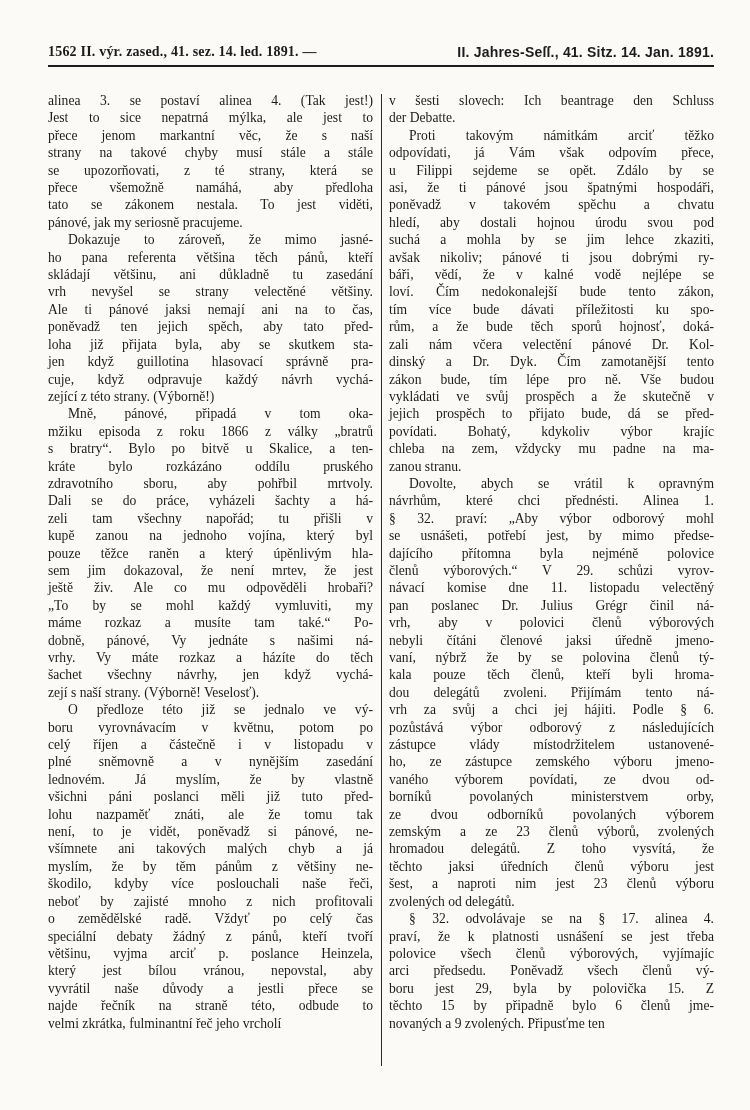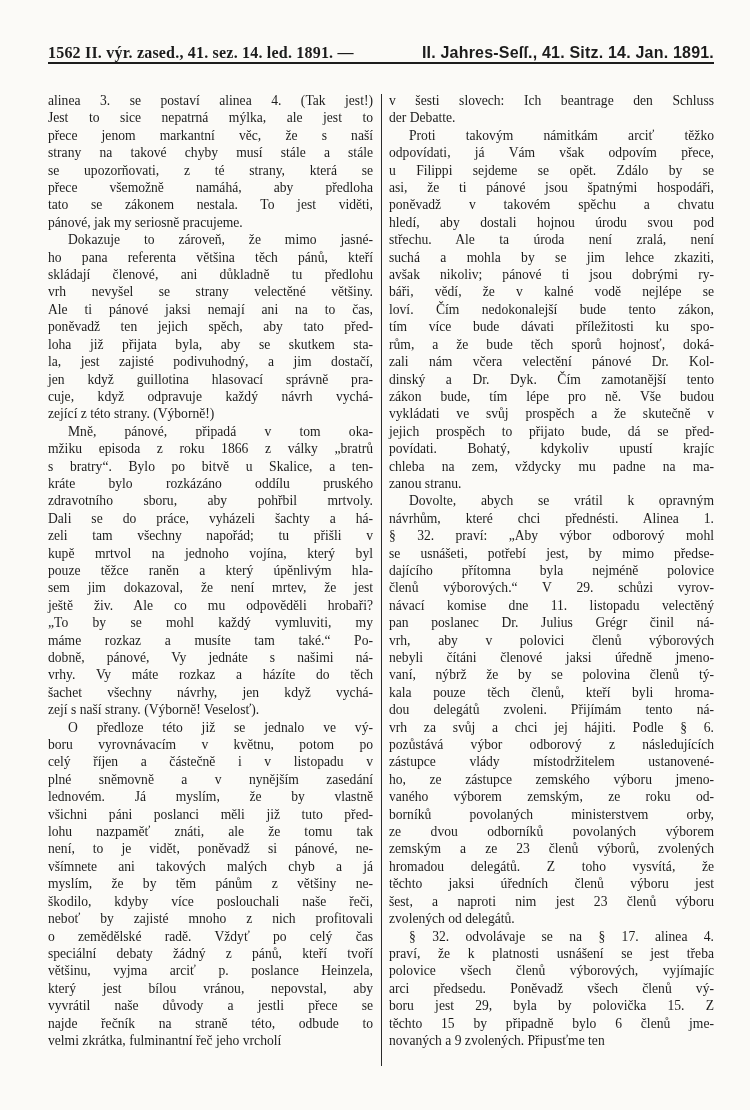--- a/index.html
+++ b/index.html
@@ -23,10 +23,11 @@
     right: 36px;
     display: flex;
     justify-content: space-between;
-    font-size: 16px;
+    font-size: 14px;
     font-weight: 700;
     letter-spacing: 0.2px;
     border-bottom: 2px solid #1d1d1d;
+    padding-bottom: 5px;
     white-space: nowrap;
   }
   .header .german {

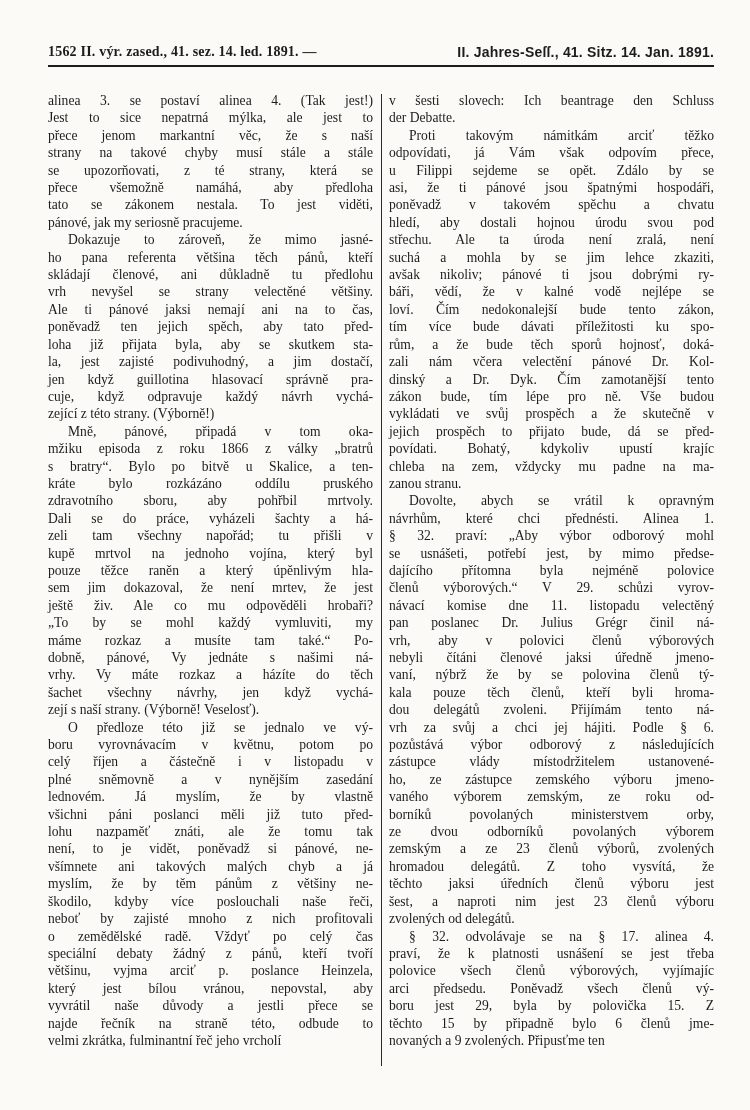--- a/index.html
+++ b/index.html
@@ -141,7 +141,6 @@
         <div class="line">asi, že ti pánové jsou špatnými hospodáři,</div>
         <div class="line">poněvadž v takovém spěchu a chvatu</div>
         <div class="line">hledí, aby dostali hojnou úrodu svou pod</div>
-        <div class="line">střechu. Ale ta úroda není zralá, není</div>
         <div class="line">suchá a mohla by se jim lehce zkaziti,</div>
         <div class="line">avšak nikoliv; pánové ti jsou dobrými ry-</div>
         <div class="line">báři, vědí, že v kalné vodě nejlépe se</div>

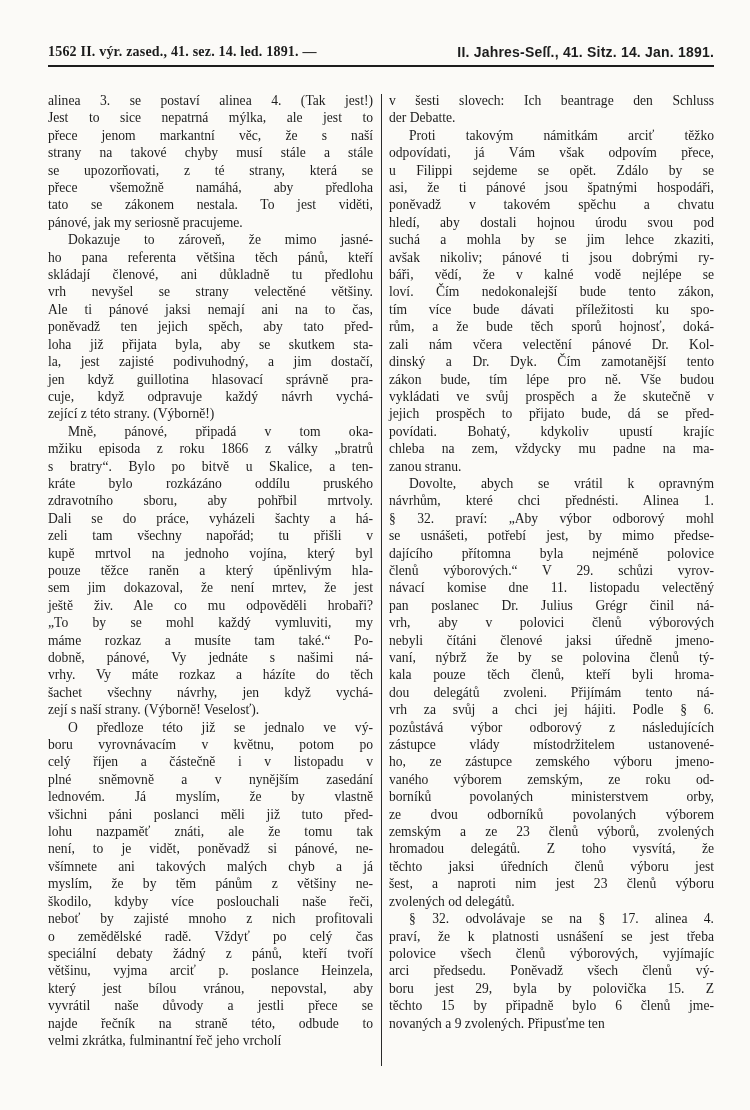--- a/index.html
+++ b/index.html
@@ -85,7 +85,7 @@
         <div class="line last">pánové, jak my seriosně pracujeme.</div>
         <div class="line indent">Dokazuje to zároveň, že mimo jasné-</div>
         <div class="line">ho pana referenta většina těch pánů, kteří</div>
-        <div class="line">skládají členové, ani důkladně tu předlohu</div>
+        <div class="line">skládají většinu, ani důkladně tu zasedání</div>
         <div class="line">vrh nevyšel se strany velectěné většiny.</div>
         <div class="line">Ale ti pánové jaksi nemají ani na to čas,</div>
         <div class="line">poněvadž ten jejich spěch, aby tato před-</div>

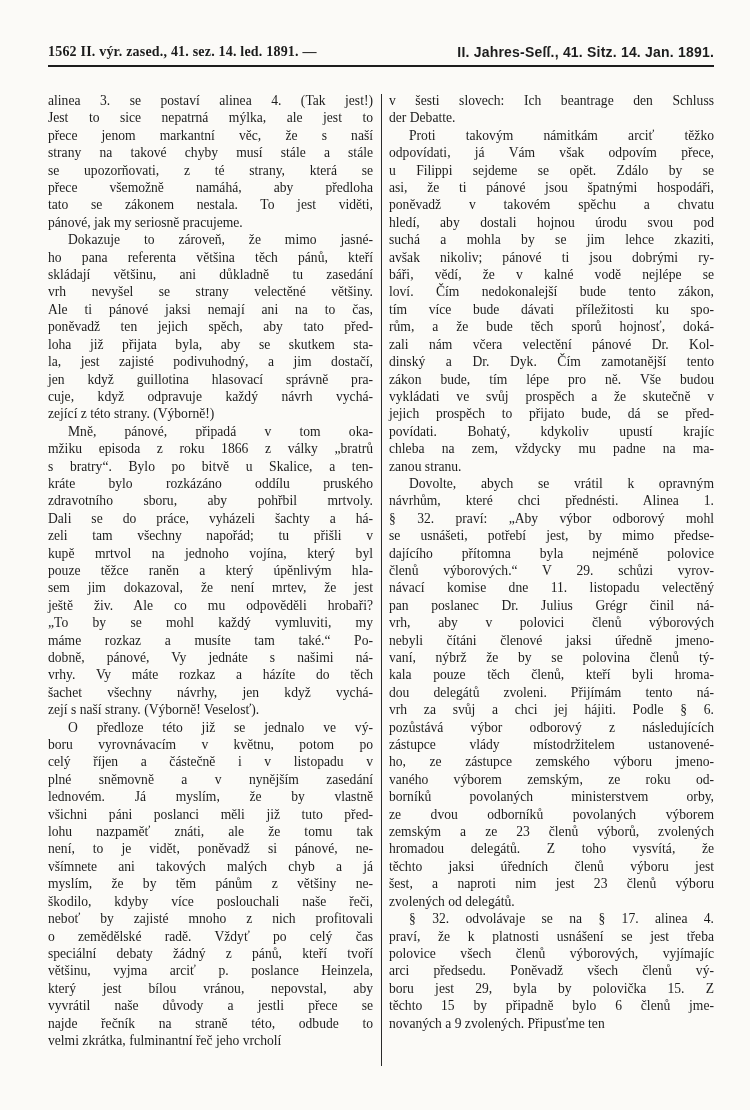--- a/index.html
+++ b/index.html
@@ -90,7 +90,6 @@
         <div class="line">Ale ti pánové jaksi nemají ani na to čas,</div>
         <div class="line">poněvadž ten jejich spěch, aby tato před-</div>
         <div class="line">loha již přijata byla, aby se skutkem sta-</div>
-        <div class="line">la, jest zajisté podivuhodný, a jim dostačí,</div>
         <div class="line">jen když guillotina hlasovací správně pra-</div>
         <div class="line">cuje, když odpravuje každý návrh vychá-</div>
         <div class="line last">zející z této strany. (Výborně!)</div>

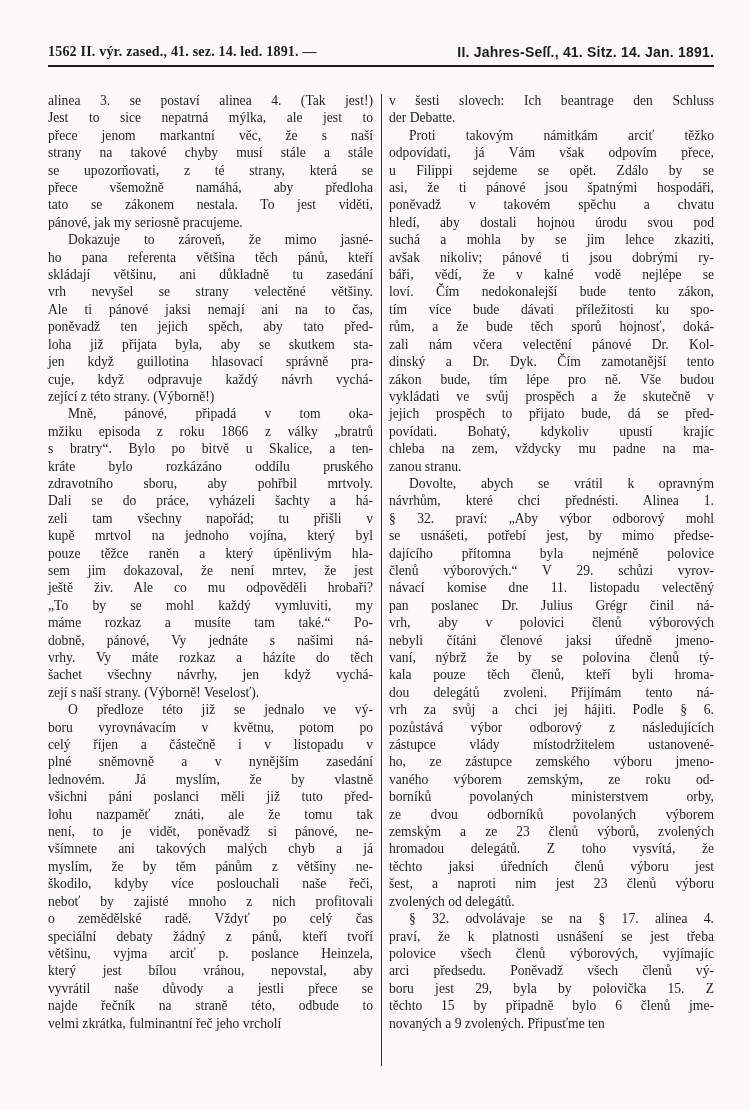--- a/index.html
+++ b/index.html
@@ -151,7 +151,7 @@
         <div class="line">zákon bude, tím lépe pro ně. Vše budou</div>
         <div class="line">vykládati ve svůj prospěch a že skutečně v</div>
         <div class="line">jejich prospěch to přijato bude, dá se před-</div>
-        <div class="line">povídati. Bohatý, kdykoliv upustí krajíc</div>
+        <div class="line">povídati. Bohatý, kdykoliv výbor krajíc</div>
         <div class="line">chleba na zem, vždycky mu padne na ma-</div>
         <div class="line last">zanou stranu.</div>
         <div class="line indent">Dovolte, abych se vrátil k opravným</div>

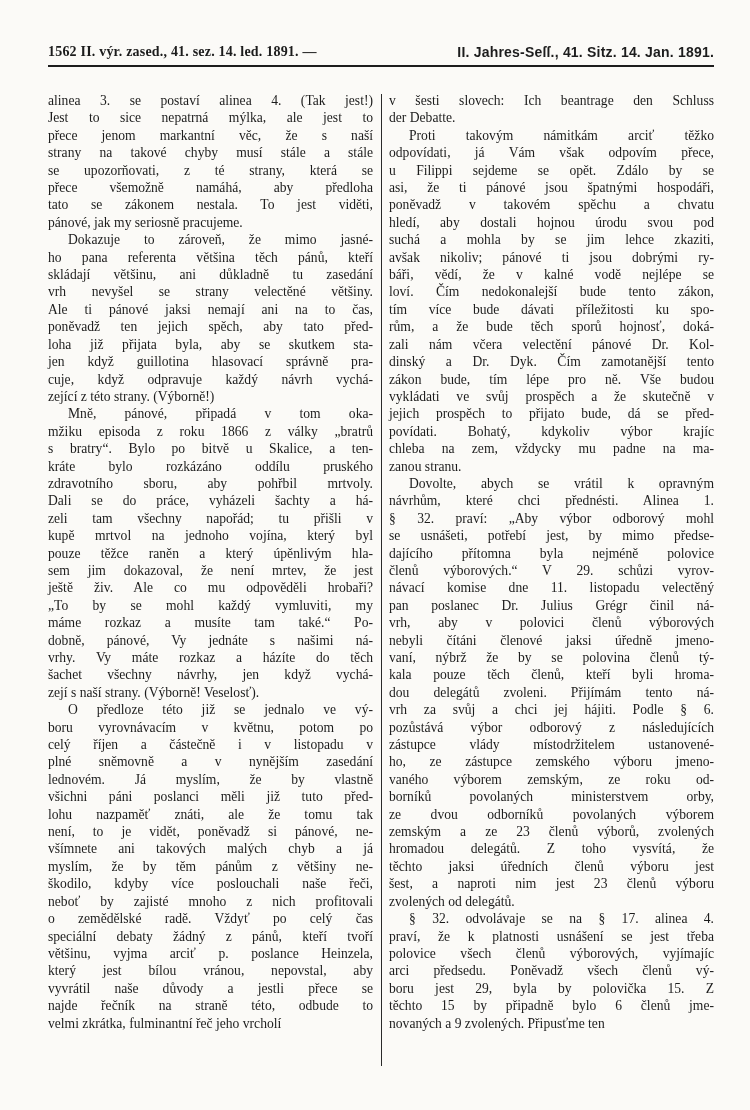--- a/index.html
+++ b/index.html
@@ -100,7 +100,7 @@
         <div class="line">zdravotního sboru, aby pohřbil mrtvoly.</div>
         <div class="line">Dali se do práce, vyházeli šachty a há-</div>
         <div class="line">zeli tam všechny napořád; tu přišli v</div>
-        <div class="line">kupě mrtvol na jednoho vojína, který byl</div>
+        <div class="line">kupě zanou na jednoho vojína, který byl</div>
         <div class="line">pouze těžce raněn a který úpěnlivým hla-</div>
         <div class="line">sem jim dokazoval, že není mrtev, že jest</div>
         <div class="line">ještě živ. Ale co mu odpověděli hrobaři?</div>

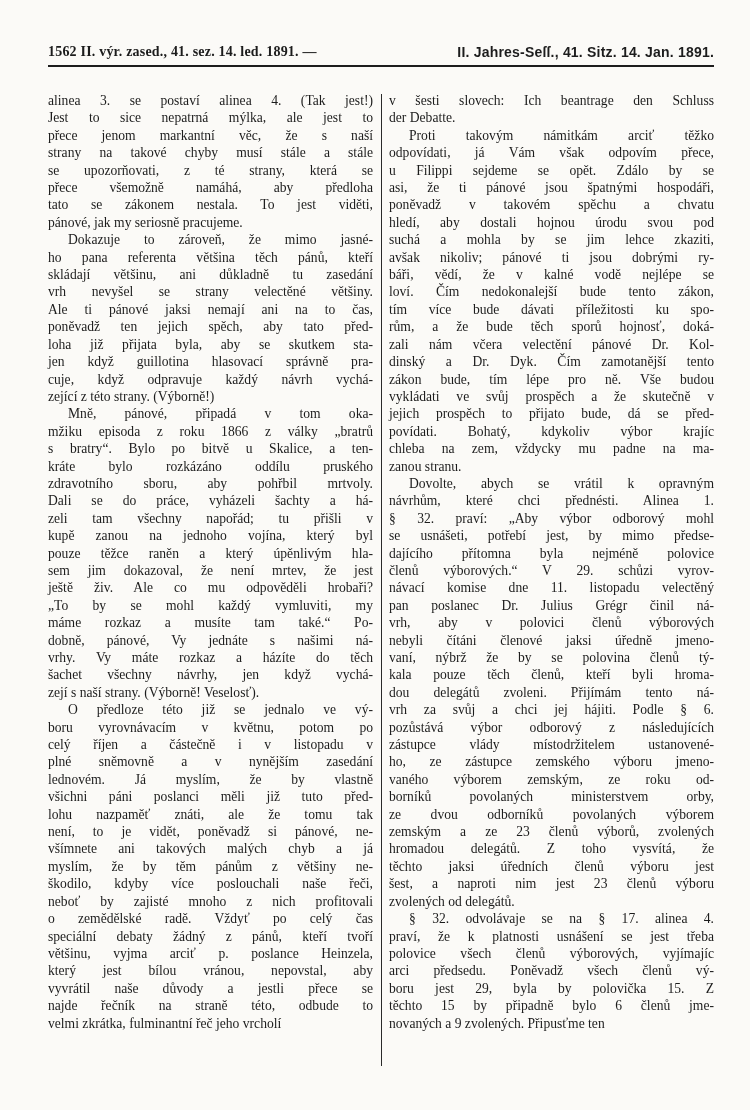--- a/index.html
+++ b/index.html
@@ -171,7 +171,7 @@
         <div class="line">pozůstává výbor odborový z následujících</div>
         <div class="line">zástupce vlády místodržitelem ustanovené-</div>
         <div class="line">ho, ze zástupce zemského výboru jmeno-</div>
-        <div class="line">vaného výborem zemským, ze roku od-</div>
+        <div class="line">vaného výborem povídati, ze dvou od-</div>
         <div class="line">borníků povolaných ministerstvem orby,</div>
         <div class="line">ze dvou odborníků povolaných výborem</div>
         <div class="line">zemským a ze 23 členů výborů, zvolených</div>

